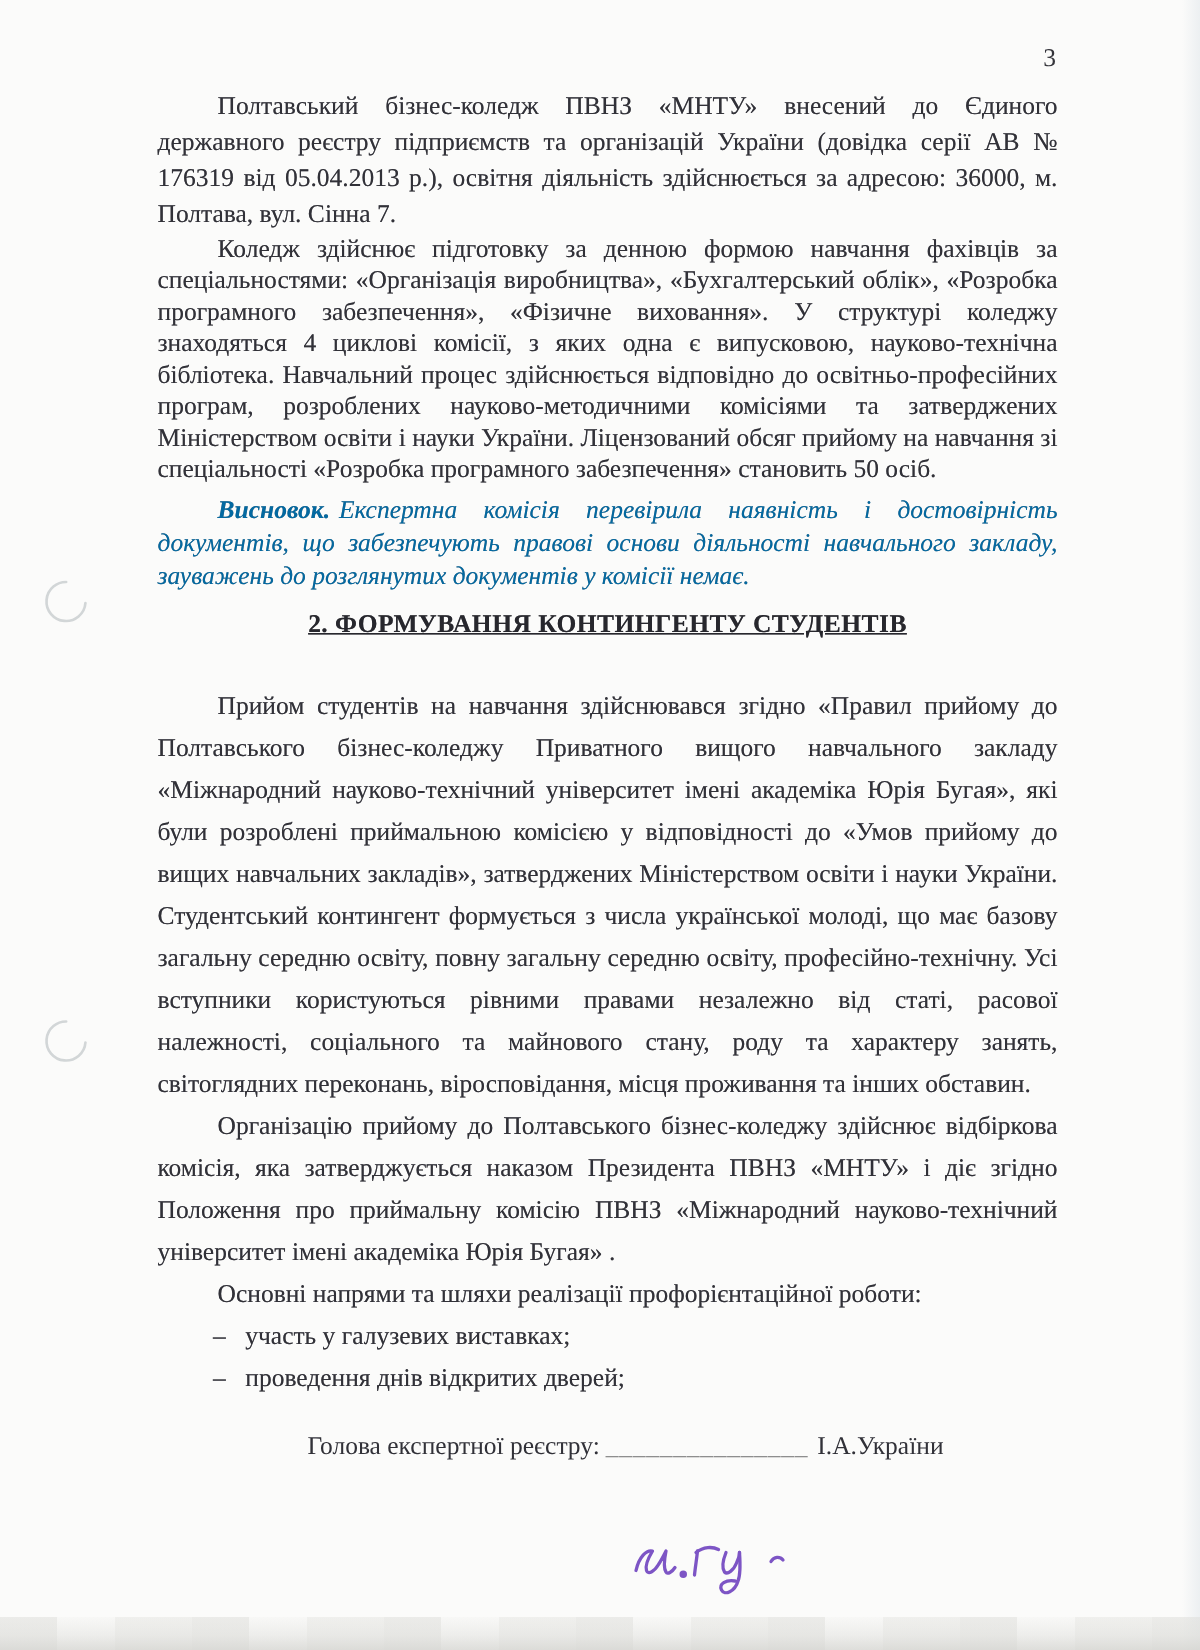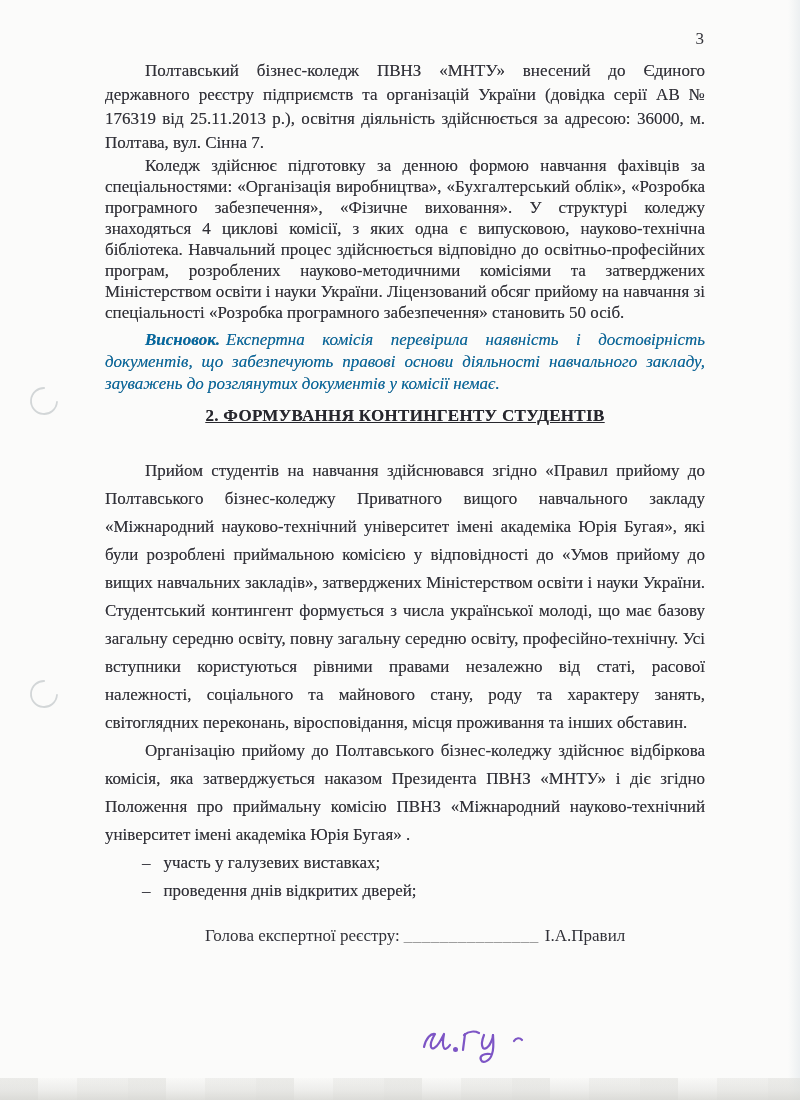--- a/index.html
+++ b/index.html
@@ -104,7 +104,7 @@
 
   <div class="content">
 
-    <p class="body-text p1">Полтавський бізнес-коледж ПВНЗ «МНТУ» внесений до Єдиного державного реєстру підприємств та організацій України (довідка серії АВ № 176319 від 25.11.2013 р.), освітня діяльність здійснюється за адресою: 36000, м. Полтава, вул. Сінна 7.</p>
+    <p class="body-text p1">Полтавський бізнес-коледж ПВНЗ «МНТУ» внесений до Єдиного державного реєстру підприємств та організацій України (довідка серії АВ № 176319 від 05.04.2013 р.), освітня діяльність здійснюється за адресою: 36000, м. Полтава, вул. Сінна 7.</p>
 
     <p class="body-text p2">Коледж здійснює підготовку за денною формою навчання фахівців за спеціальностями: «Організація виробництва», «Бухгалтерський облік», «Розробка програмного забезпечення», «Фізичне виховання». У структурі коледжу знаходяться 4 циклові комісії, з яких одна є випусковою, науково-технічна бібліотека. Навчальний процес здійснюється відповідно до освітньо-професійних програм, розроблених науково-методичними комісіями та затверджених Міністерством освіти і науки України. Ліцензований обсяг прийому на навчання зі спеціальності «Розробка програмного забезпечення» становить 50 осіб.</p>
 

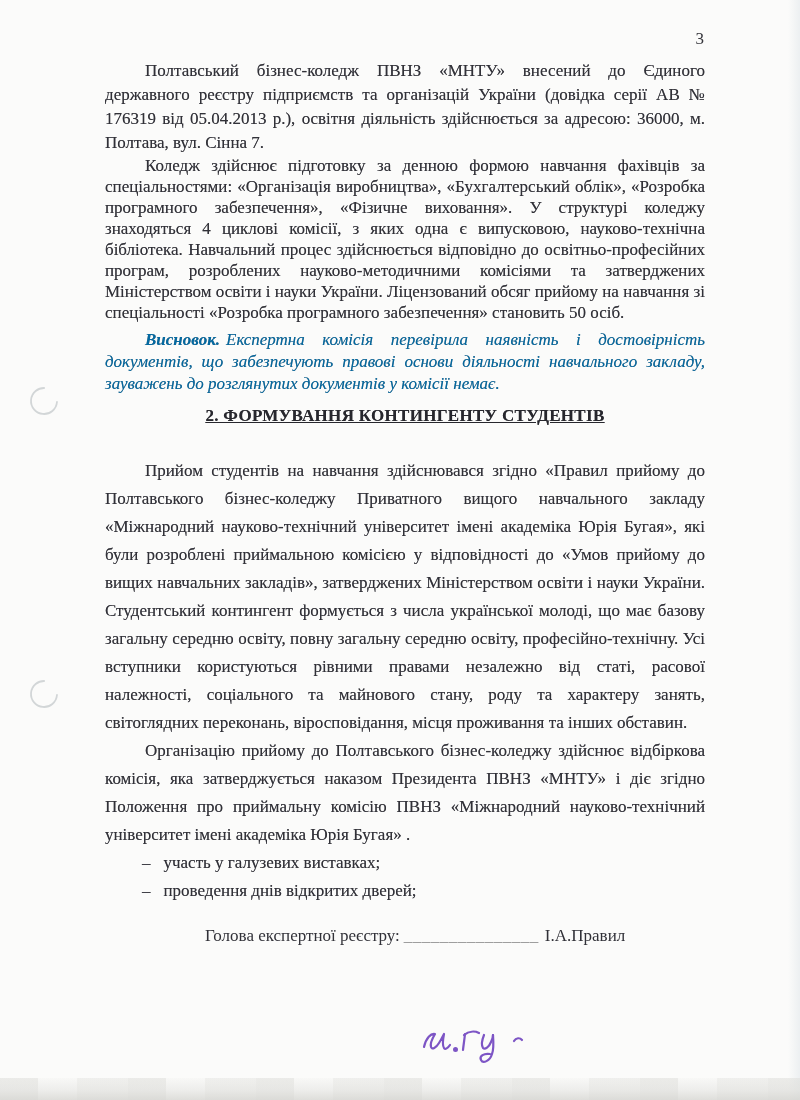--- a/index.html
+++ b/index.html
@@ -116,6 +116,7 @@
 
     <p class="body-text p5">Організацію прийому до Полтавського бізнес-коледжу здійснює відбіркова комісія, яка затверджується наказом Президента ПВНЗ «МНТУ» і діє згідно Положення про приймальну комісію ПВНЗ «Міжнародний науково-технічний університет імені академіка Юрія Бугая» .</p>
 
+    <p class="body-text p6">Основні напрями та шляхи реалізації профорієнтаційної роботи:</p>
 
 
     <p class="body-text bullet"><span class="dash">–</span><span>участь у галузевих виставках;</span></p>

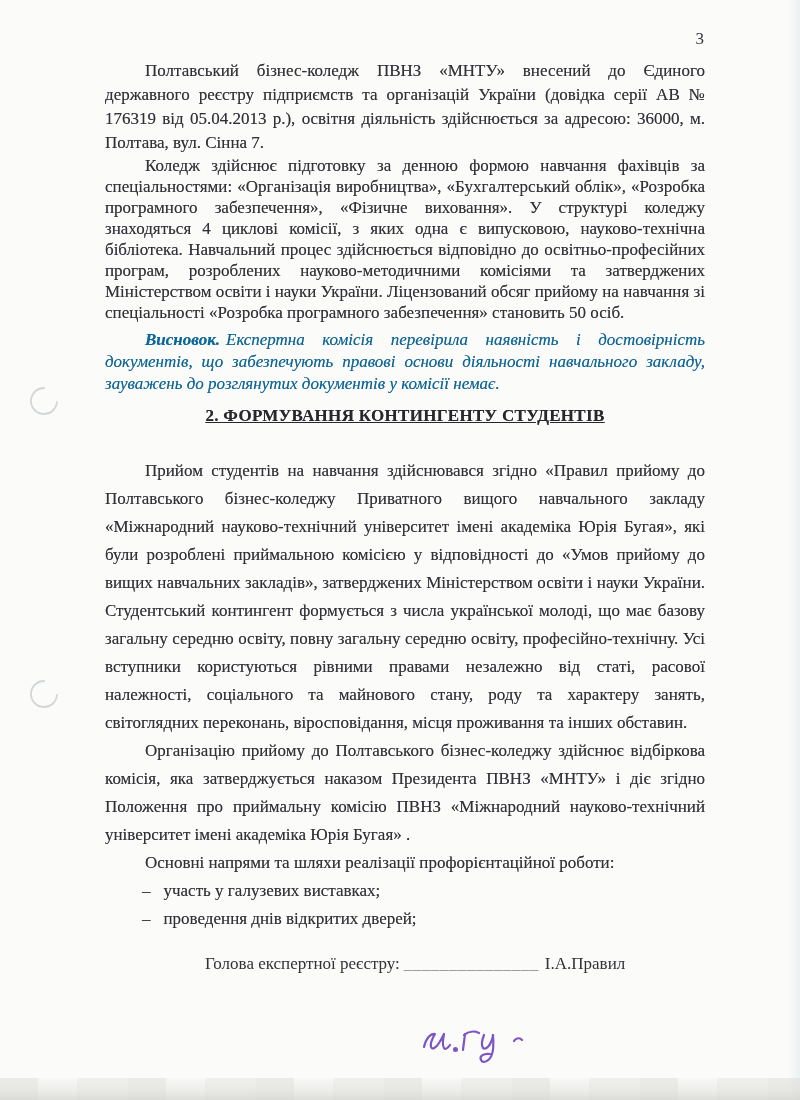--- a/index.html
+++ b/index.html
@@ -123,7 +123,7 @@
 
     <p class="body-text bullet"><span class="dash">–</span><span>проведення днів відкритих дверей;</span></p>
 
-    <p class="signature"><span>Голова експертної реєстру:</span><span class="sig-line">_______________</span><span>І.А.Правил</span></p>
+    <p class="signature"><span>Голова експертної реєстру:</span><span class="sig-line">_______________</span><span>І.А.України</span></p>
 
   </div>
 

